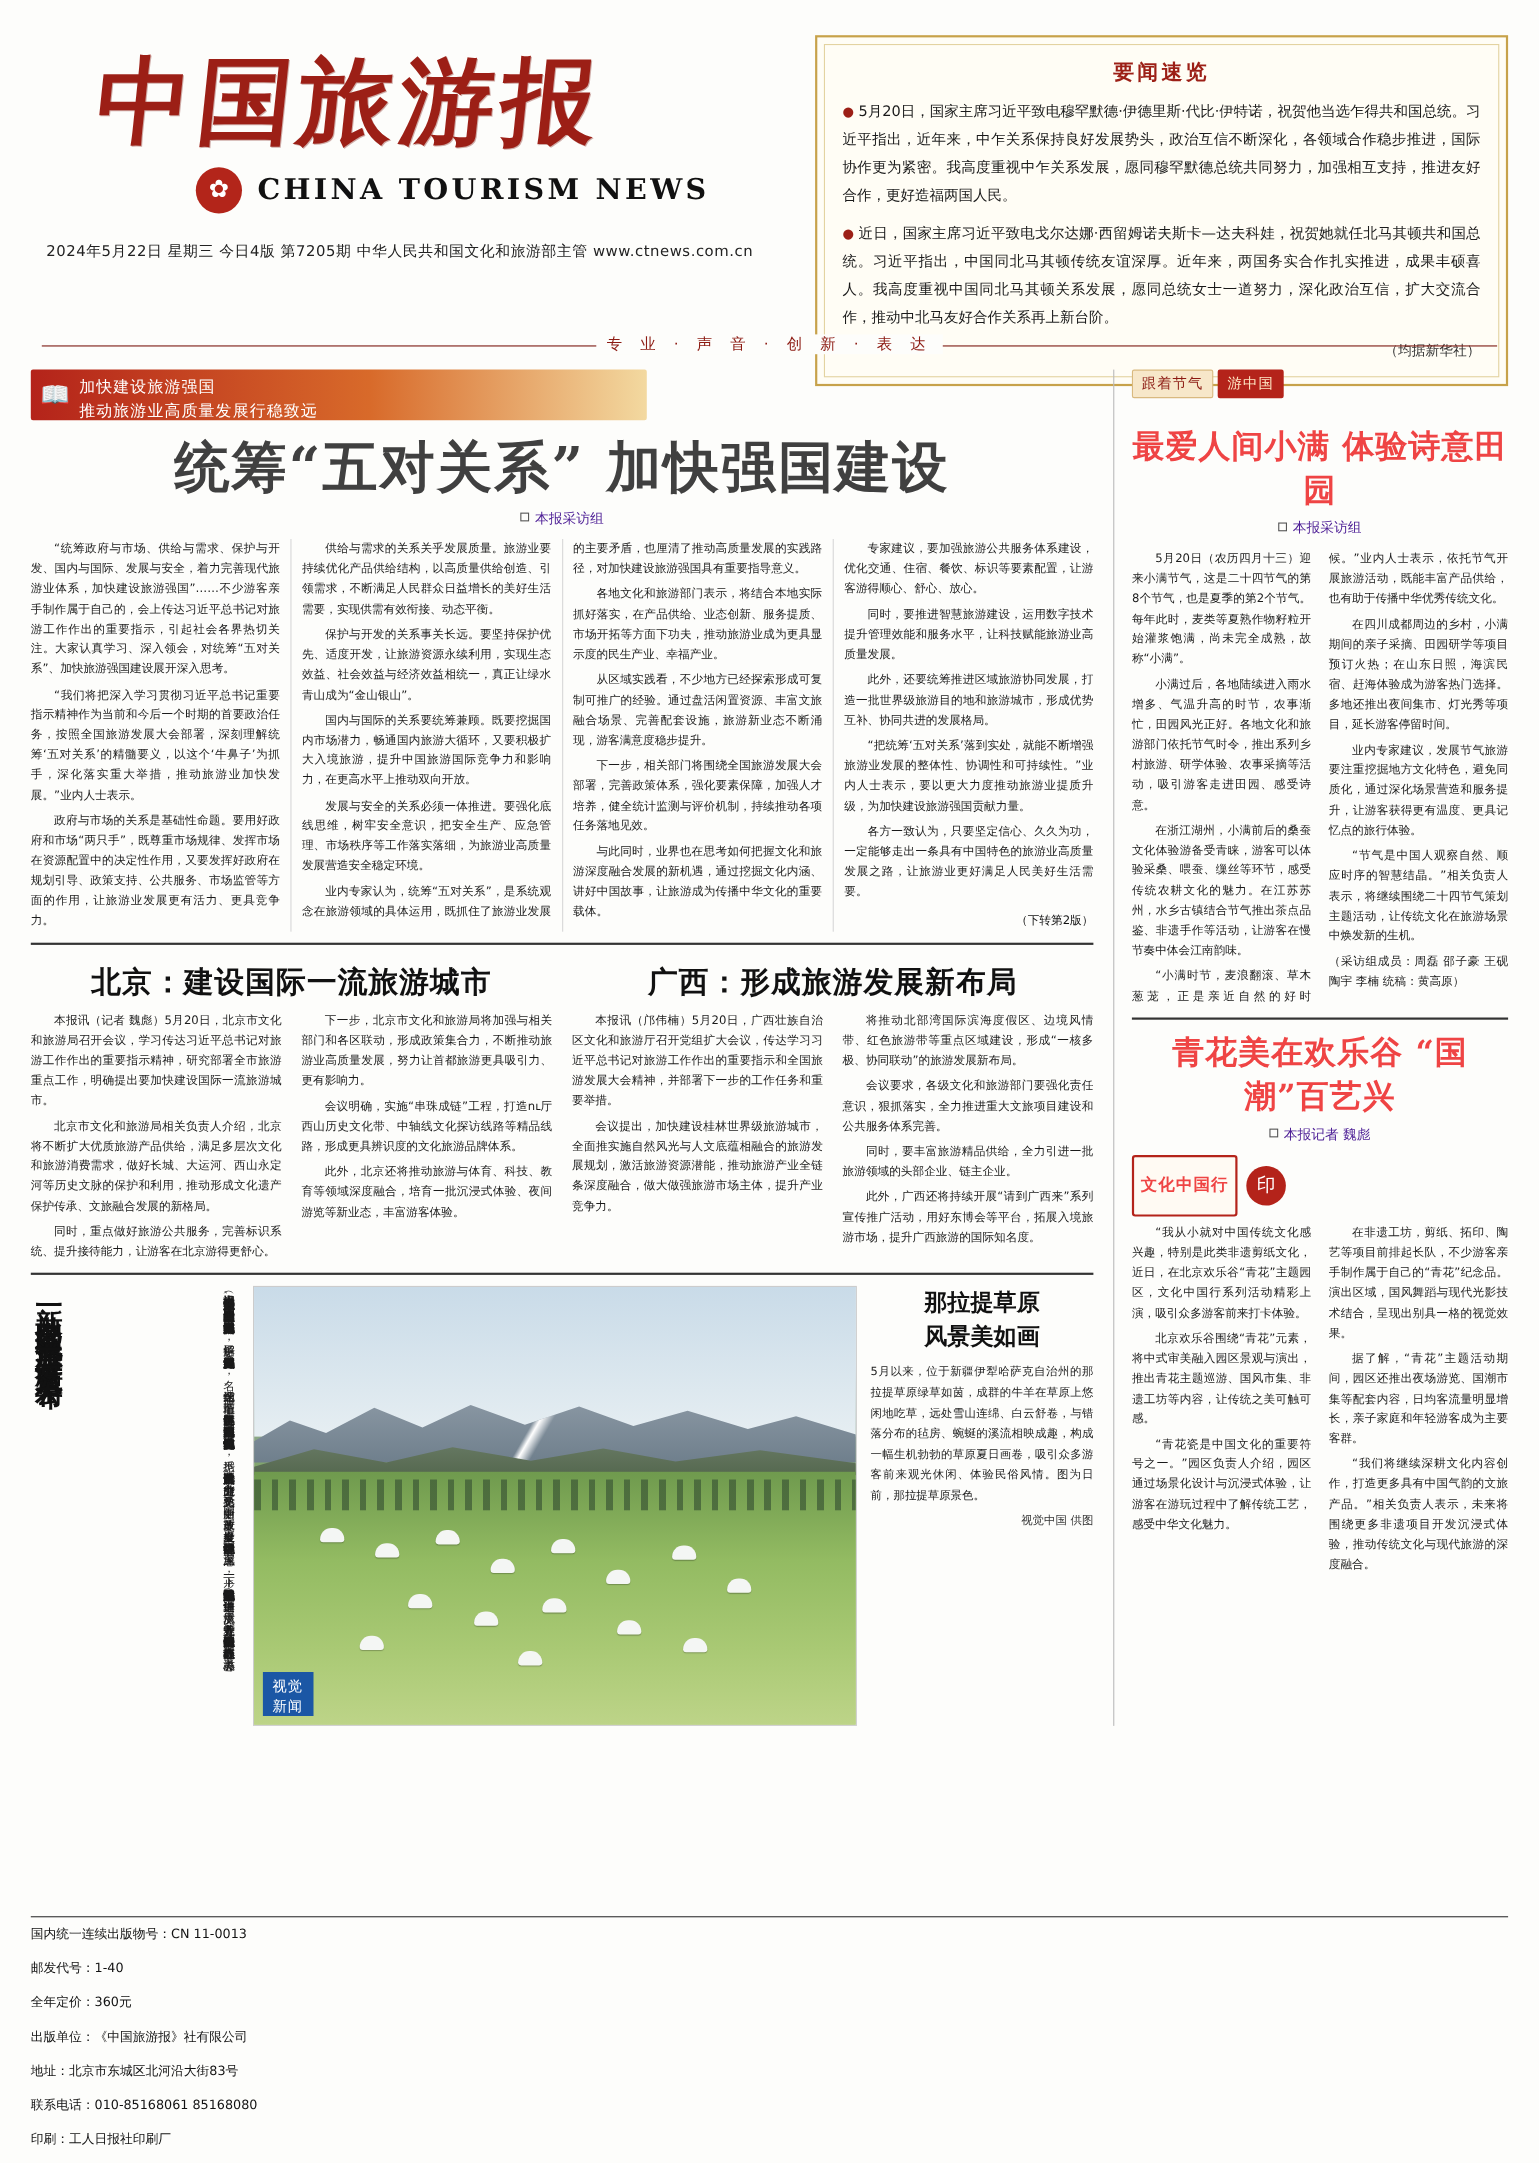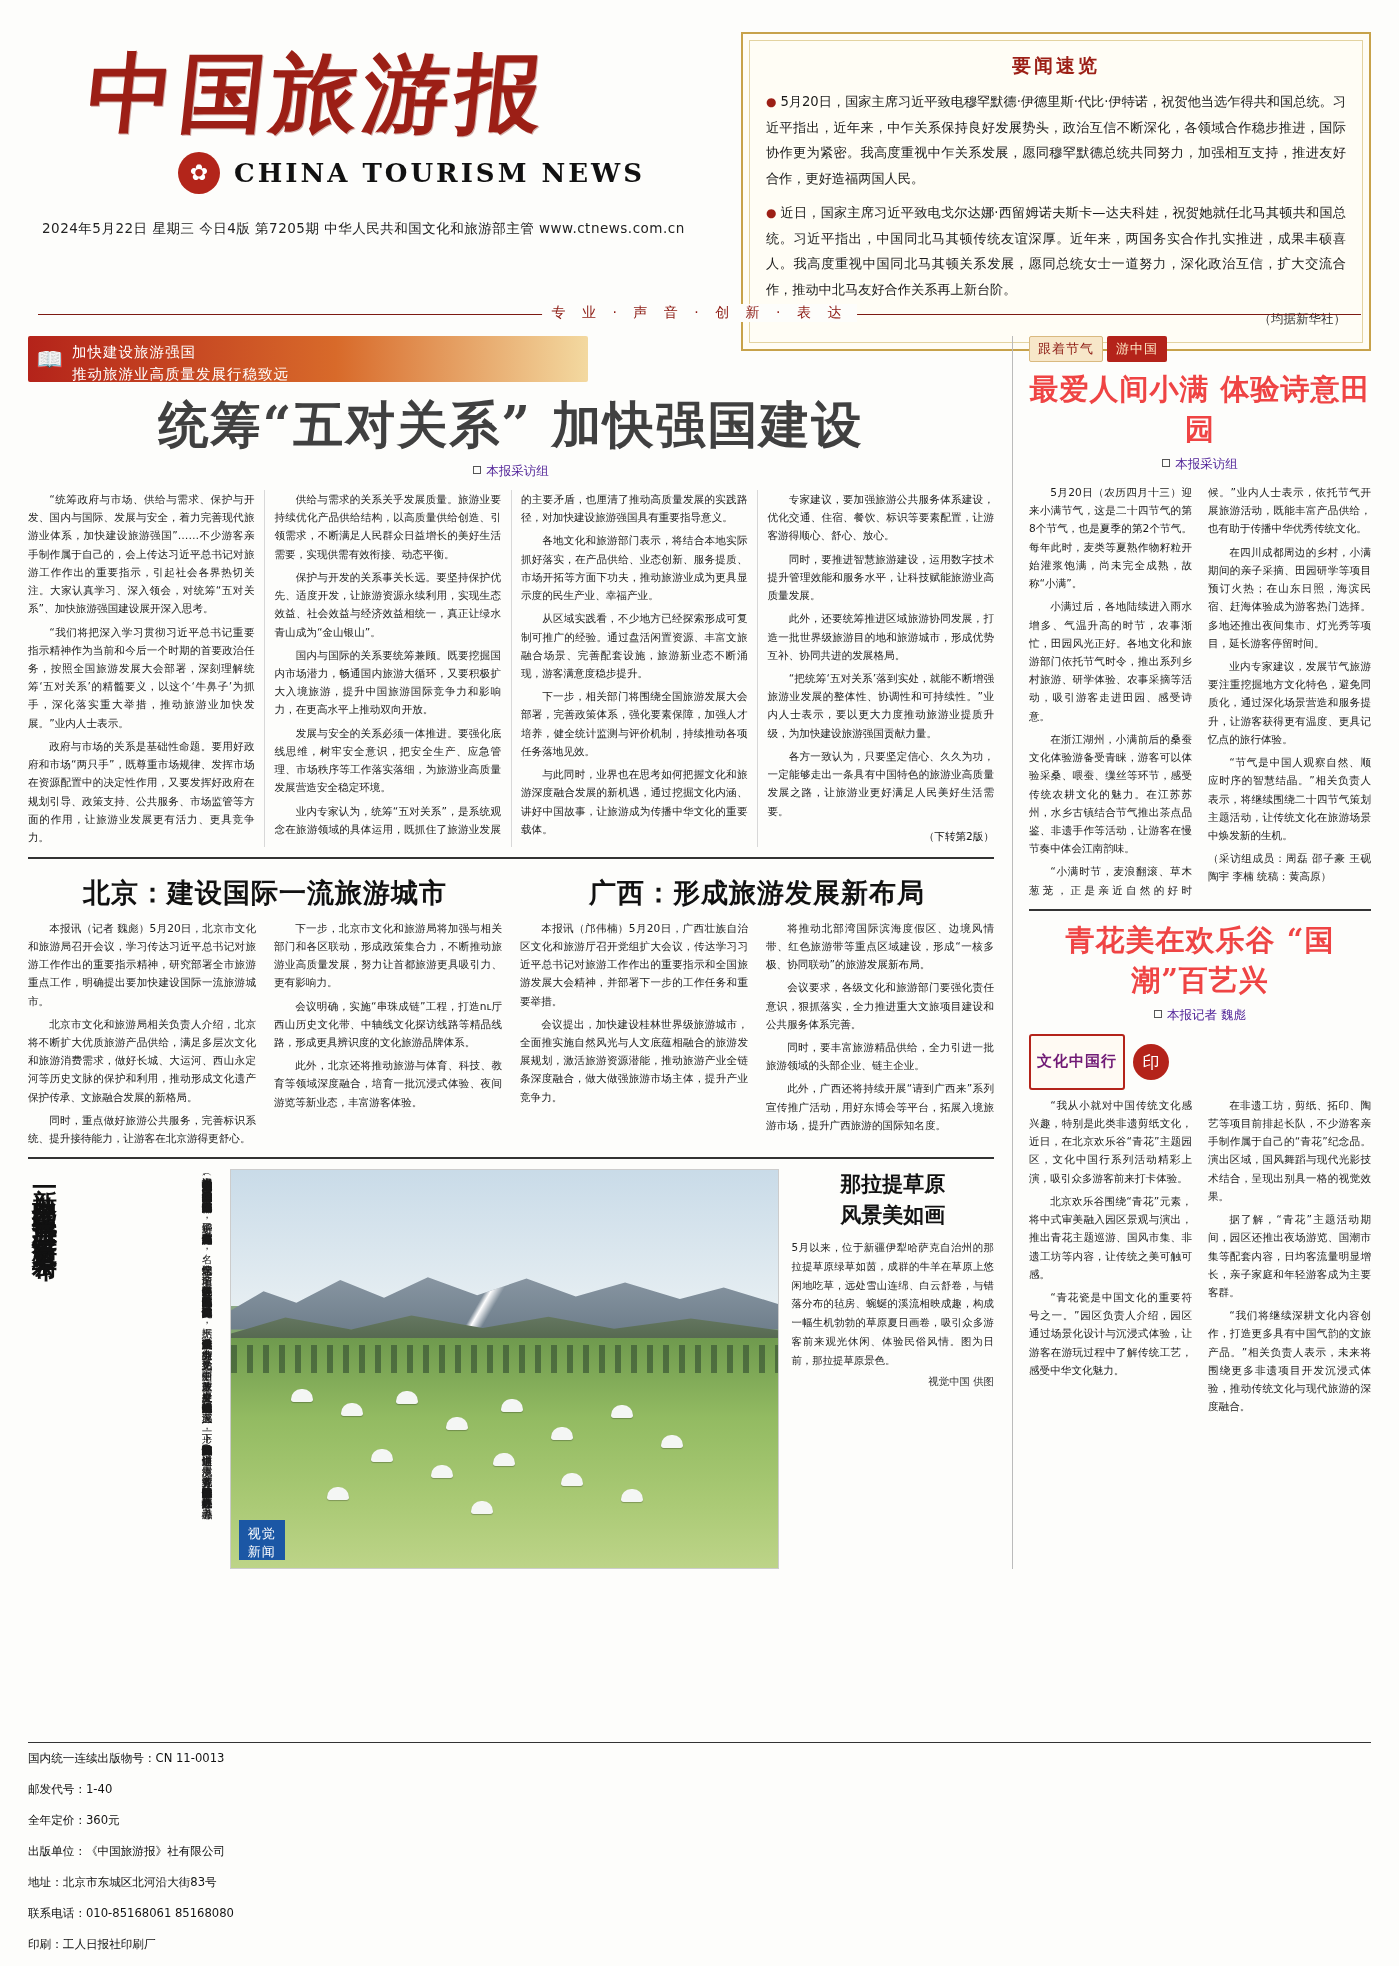--- a/index.html
+++ b/index.html
@@ -168,7 +168,7 @@
   .cap-credit { font-size: 10.4px; text-align: right; color: #333; margin-top: 6px; }
 
   
-  .tag-row { display: flex; align-items: flex-end; gap: 4px; margin-bottom: 8px; }
+  .tag-row { display: flex; align-items: flex-end; gap: 4px; margin-bottom: 24px; }
   .tag-a {
     background: #f7e7c9; color: #8c1a12; border: 1px solid #d9b97f;
     font-size: 13px; padding: 3px 8px; border-radius: 2px; letter-spacing: 1px;

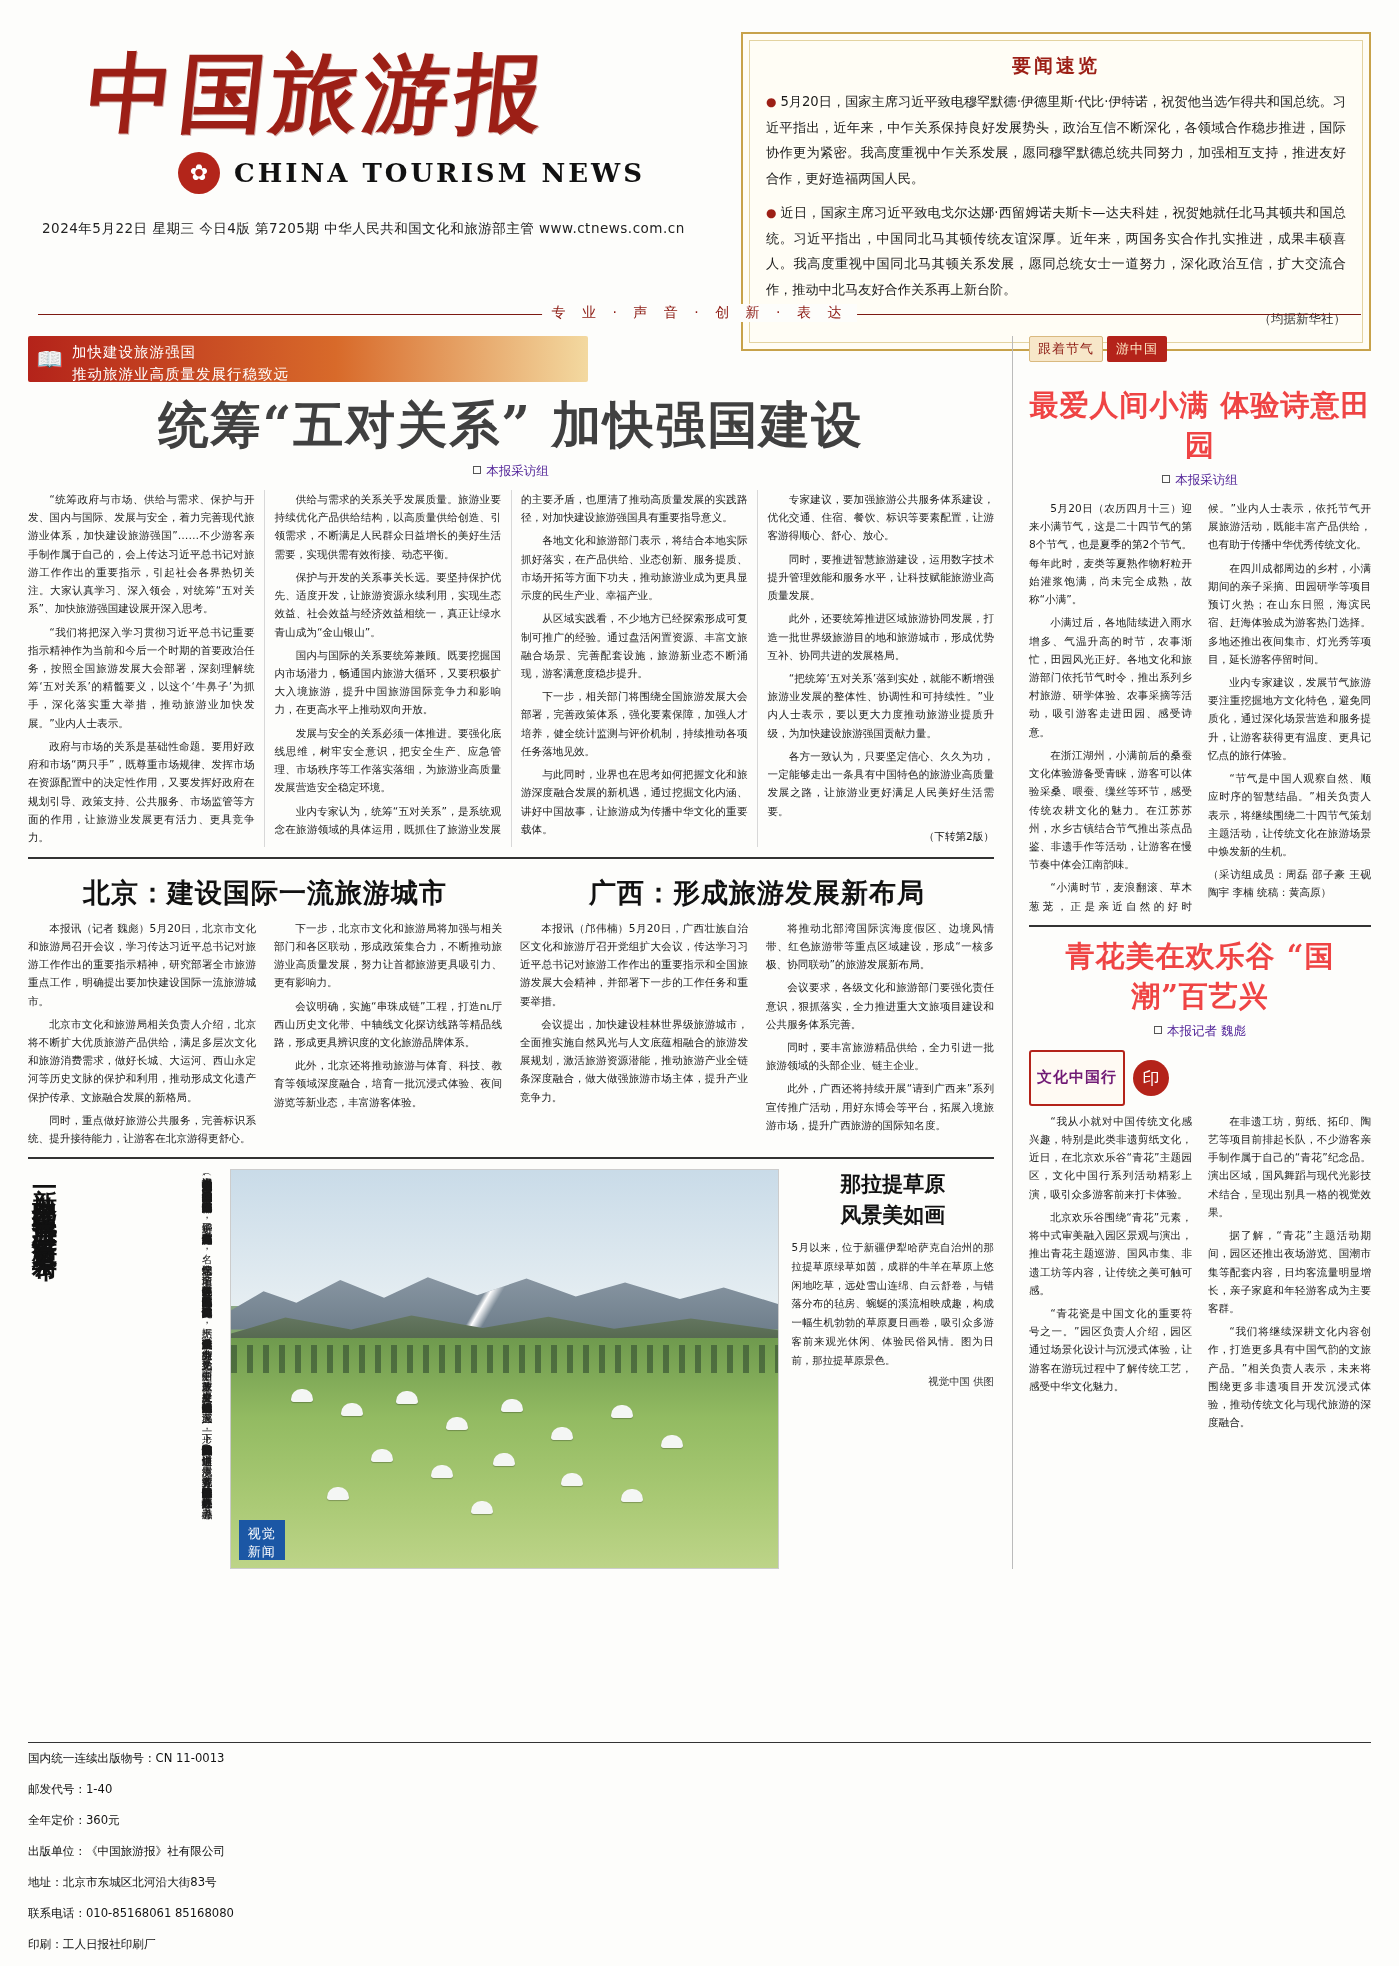--- a/index.html
+++ b/index.html
@@ -188,7 +188,7 @@
   .seal-box {
     width: 96px; height: 56px; border: 2px solid #b4231a; border-radius: 3px;
     display: flex; align-items: center; justify-content: center;
-    font-family: "DejaVu Serif", serif; color: #701a75; font-size: 15px;
+    font-family: "DejaVu Serif", serif; color: #ef4444; font-size: 15px;
     font-weight: 700; letter-spacing: 1px; line-height: 1.25; text-align: center;
     background: #fffaf3;
   }

